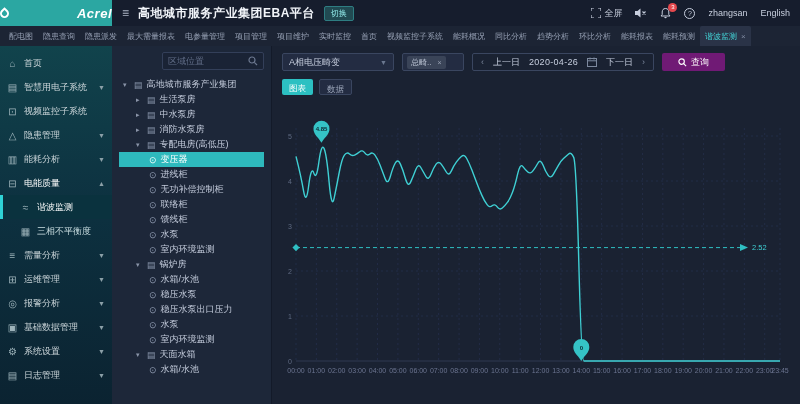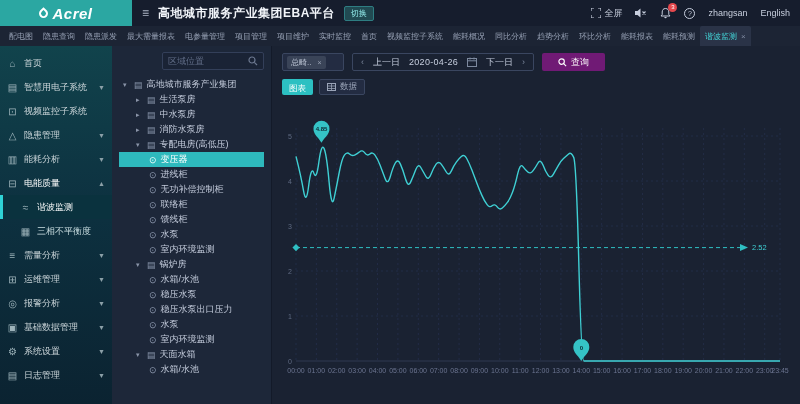--- a/index.html
+++ b/index.html
@@ -9,8 +9,8 @@
 
   
   .header { height:26px; display:flex; flex-shrink:0; }
-  .logo { width:132px; background:#2ba7a2; color:#fff; display:flex; align-items:center;
-          justify-content:center; font-style:italic; font-weight:bold; font-size:15px; letter-spacing:.5px; }
+  .logo { width:112px; background:#2ba7a2; color:#fff; display:flex; align-items:center;
+          justify-content:space-between; font-style:italic; font-weight:bold; font-size:13px; letter-spacing:.5px; }
   .logo-mark { width:9px; height:9px; border:2px solid #fff; border-radius:60% 0 60% 60%;
                transform:rotate(-45deg); margin-right:4px; }
   .header-main { flex:1; background:#161d2d; display:flex; align-items:center; padding:0 10px; gap:9px; }

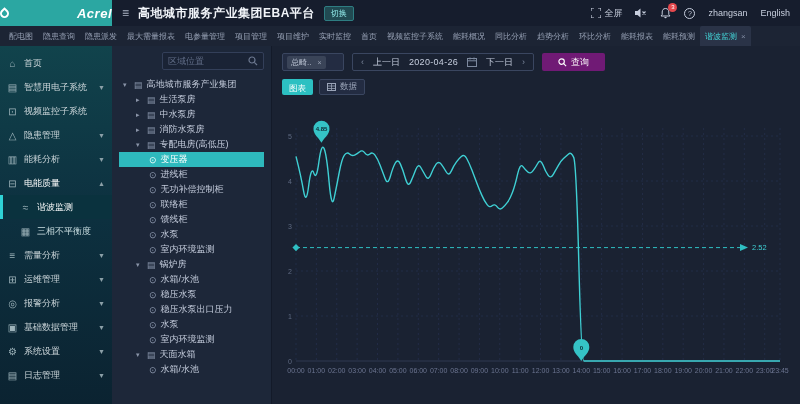--- a/index.html
+++ b/index.html
@@ -330,6 +330,10 @@
 
     <div class="main">
       <div class="controls">
+        <div class="sel">
+          <span>A相电压畸变</span>
+          <span class="chev">▼</span>
+        </div>
         <div class="tagbox">
           <span class="tag">
             <span>总畸..</span>

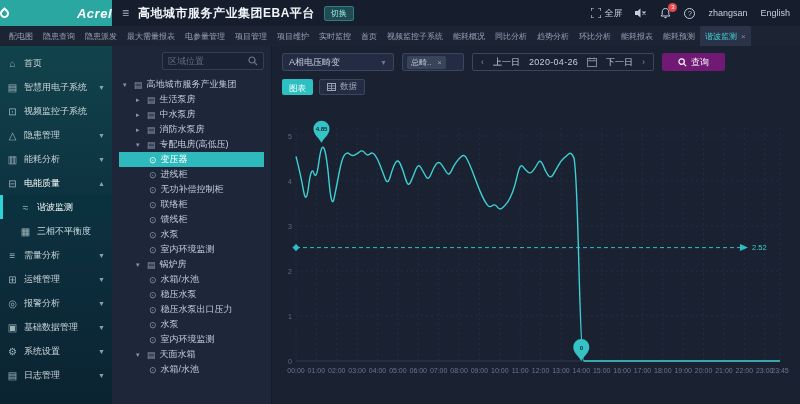--- a/index.html
+++ b/index.html
@@ -91,7 +91,7 @@
   .view-btn { height:16px; padding:0 7px; font-size:8.5px; display:flex; align-items:center;
               gap:4px; border-radius:2px; cursor:pointer; }
   .view-btn.active { background:#2cc0c2; color:#fff;flex-direction:column; }
-  .view-btn.inactive { background:#232c42; border:1px solid #3a4660; color:#9aa4b8; }
+  .view-btn.inactive { background:#232c42; border:1px solid #3a4660; color:#9aa4b8;flex-direction:column; }
   .chart-wrap { margin-top:4px; }
 </style>
 </head>

